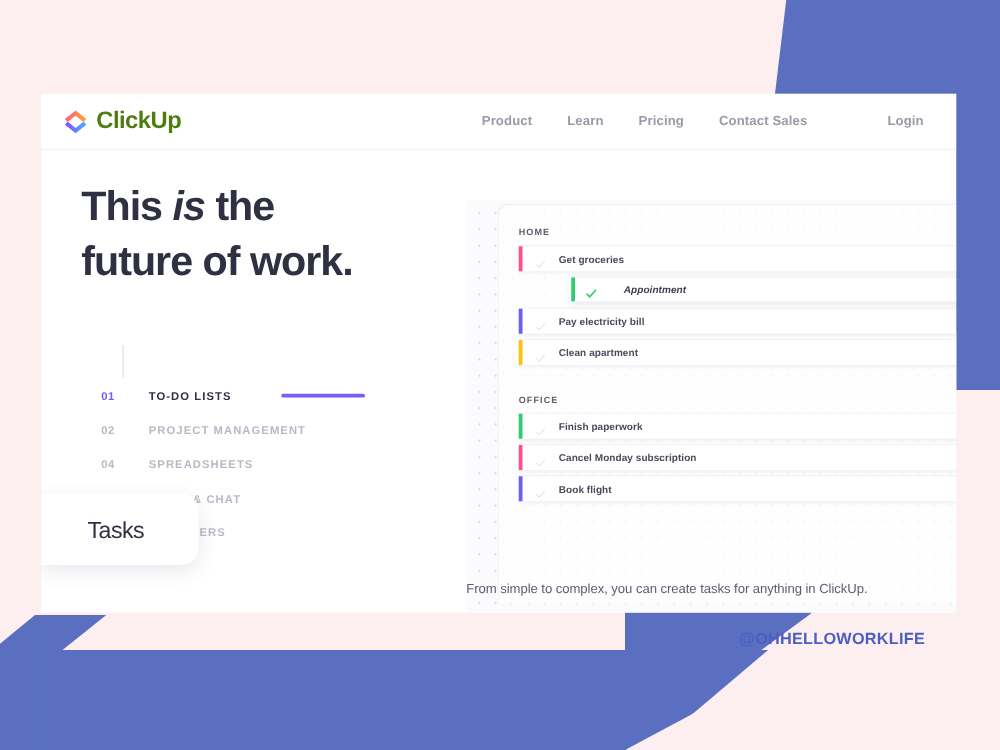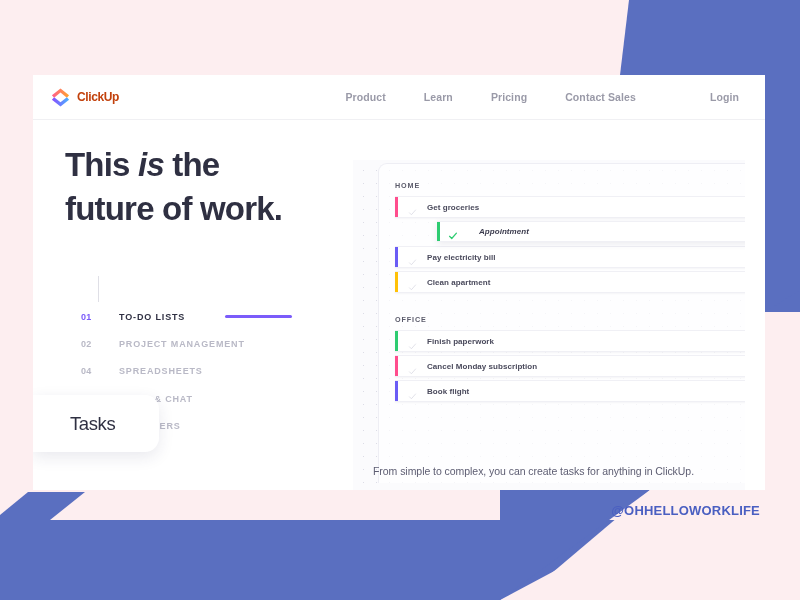--- a/index.html
+++ b/index.html
@@ -34,7 +34,7 @@
   .logo-wrap { display:flex; align-items:center; gap:6px; margin-left:17px; }
   .logo-mark { width:21px; height:21px; display:block; }
   .logo-text {
-    font-size:12px; font-weight:bold; color:#c2410c;
+    font-size:19px; font-weight:bold; color:#4d7c0f;
     letter-spacing:-0.4px;
   }
   .nav-links {

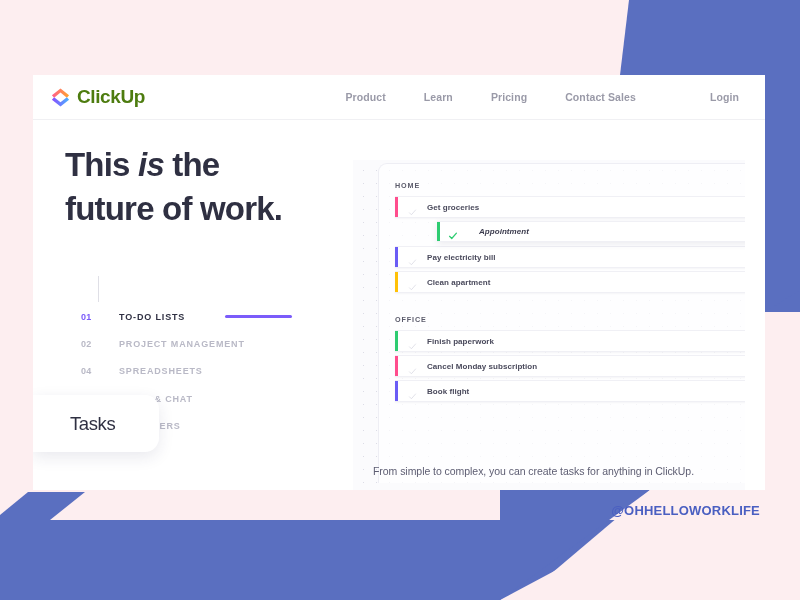--- a/index.html
+++ b/index.html
@@ -39,7 +39,7 @@
   }
   .nav-links {
     margin-left:auto; display:flex; align-items:center;
-    gap:10px;
+    gap:0px;
   }
   .nav-link {
     font-size:10.5px; font-weight:bold; color:#9a9aa8;

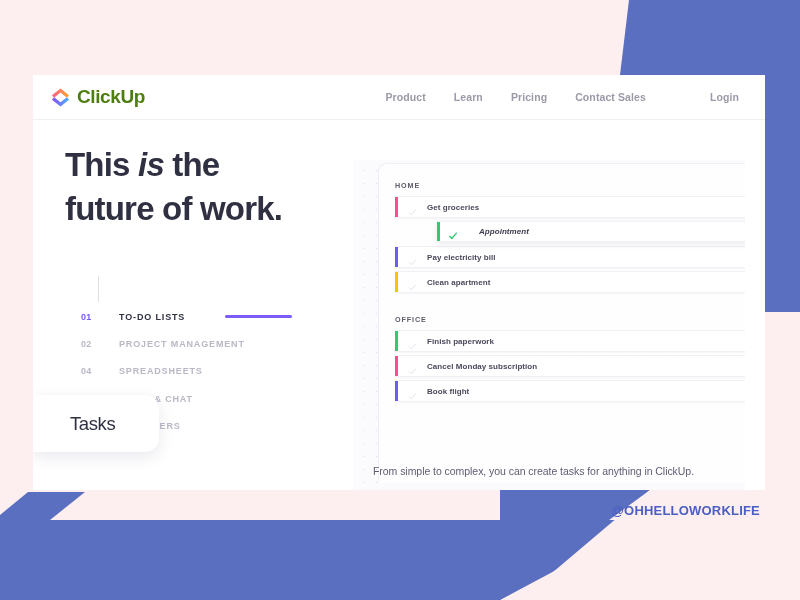--- a/index.html
+++ b/index.html
@@ -87,7 +87,7 @@
 
   
   #panel {
-    position:absolute; left:320px; top:85px;
+    position:absolute; left:340px; top:85px;
     width:392px; height:330px;
     background:#fbfbfd;
     background-image:radial-gradient(#dcdce6 0.9px, transparent 0.9px);

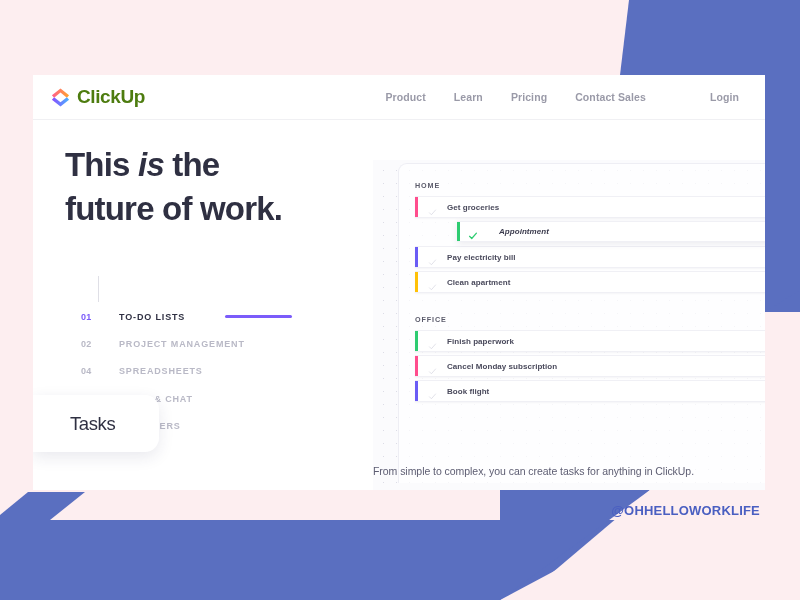--- a/index.html
+++ b/index.html
@@ -170,7 +170,7 @@
   
   #watermark {
     position:absolute; left:0; top:503px; width:800px;
-    text-align:right; padding-right:40px;
+    text-align:right; padding-right:60px;
     font-size:13px; font-weight:bold; color:#4a5fc1;
     letter-spacing:0.2px; z-index:4;
   }

